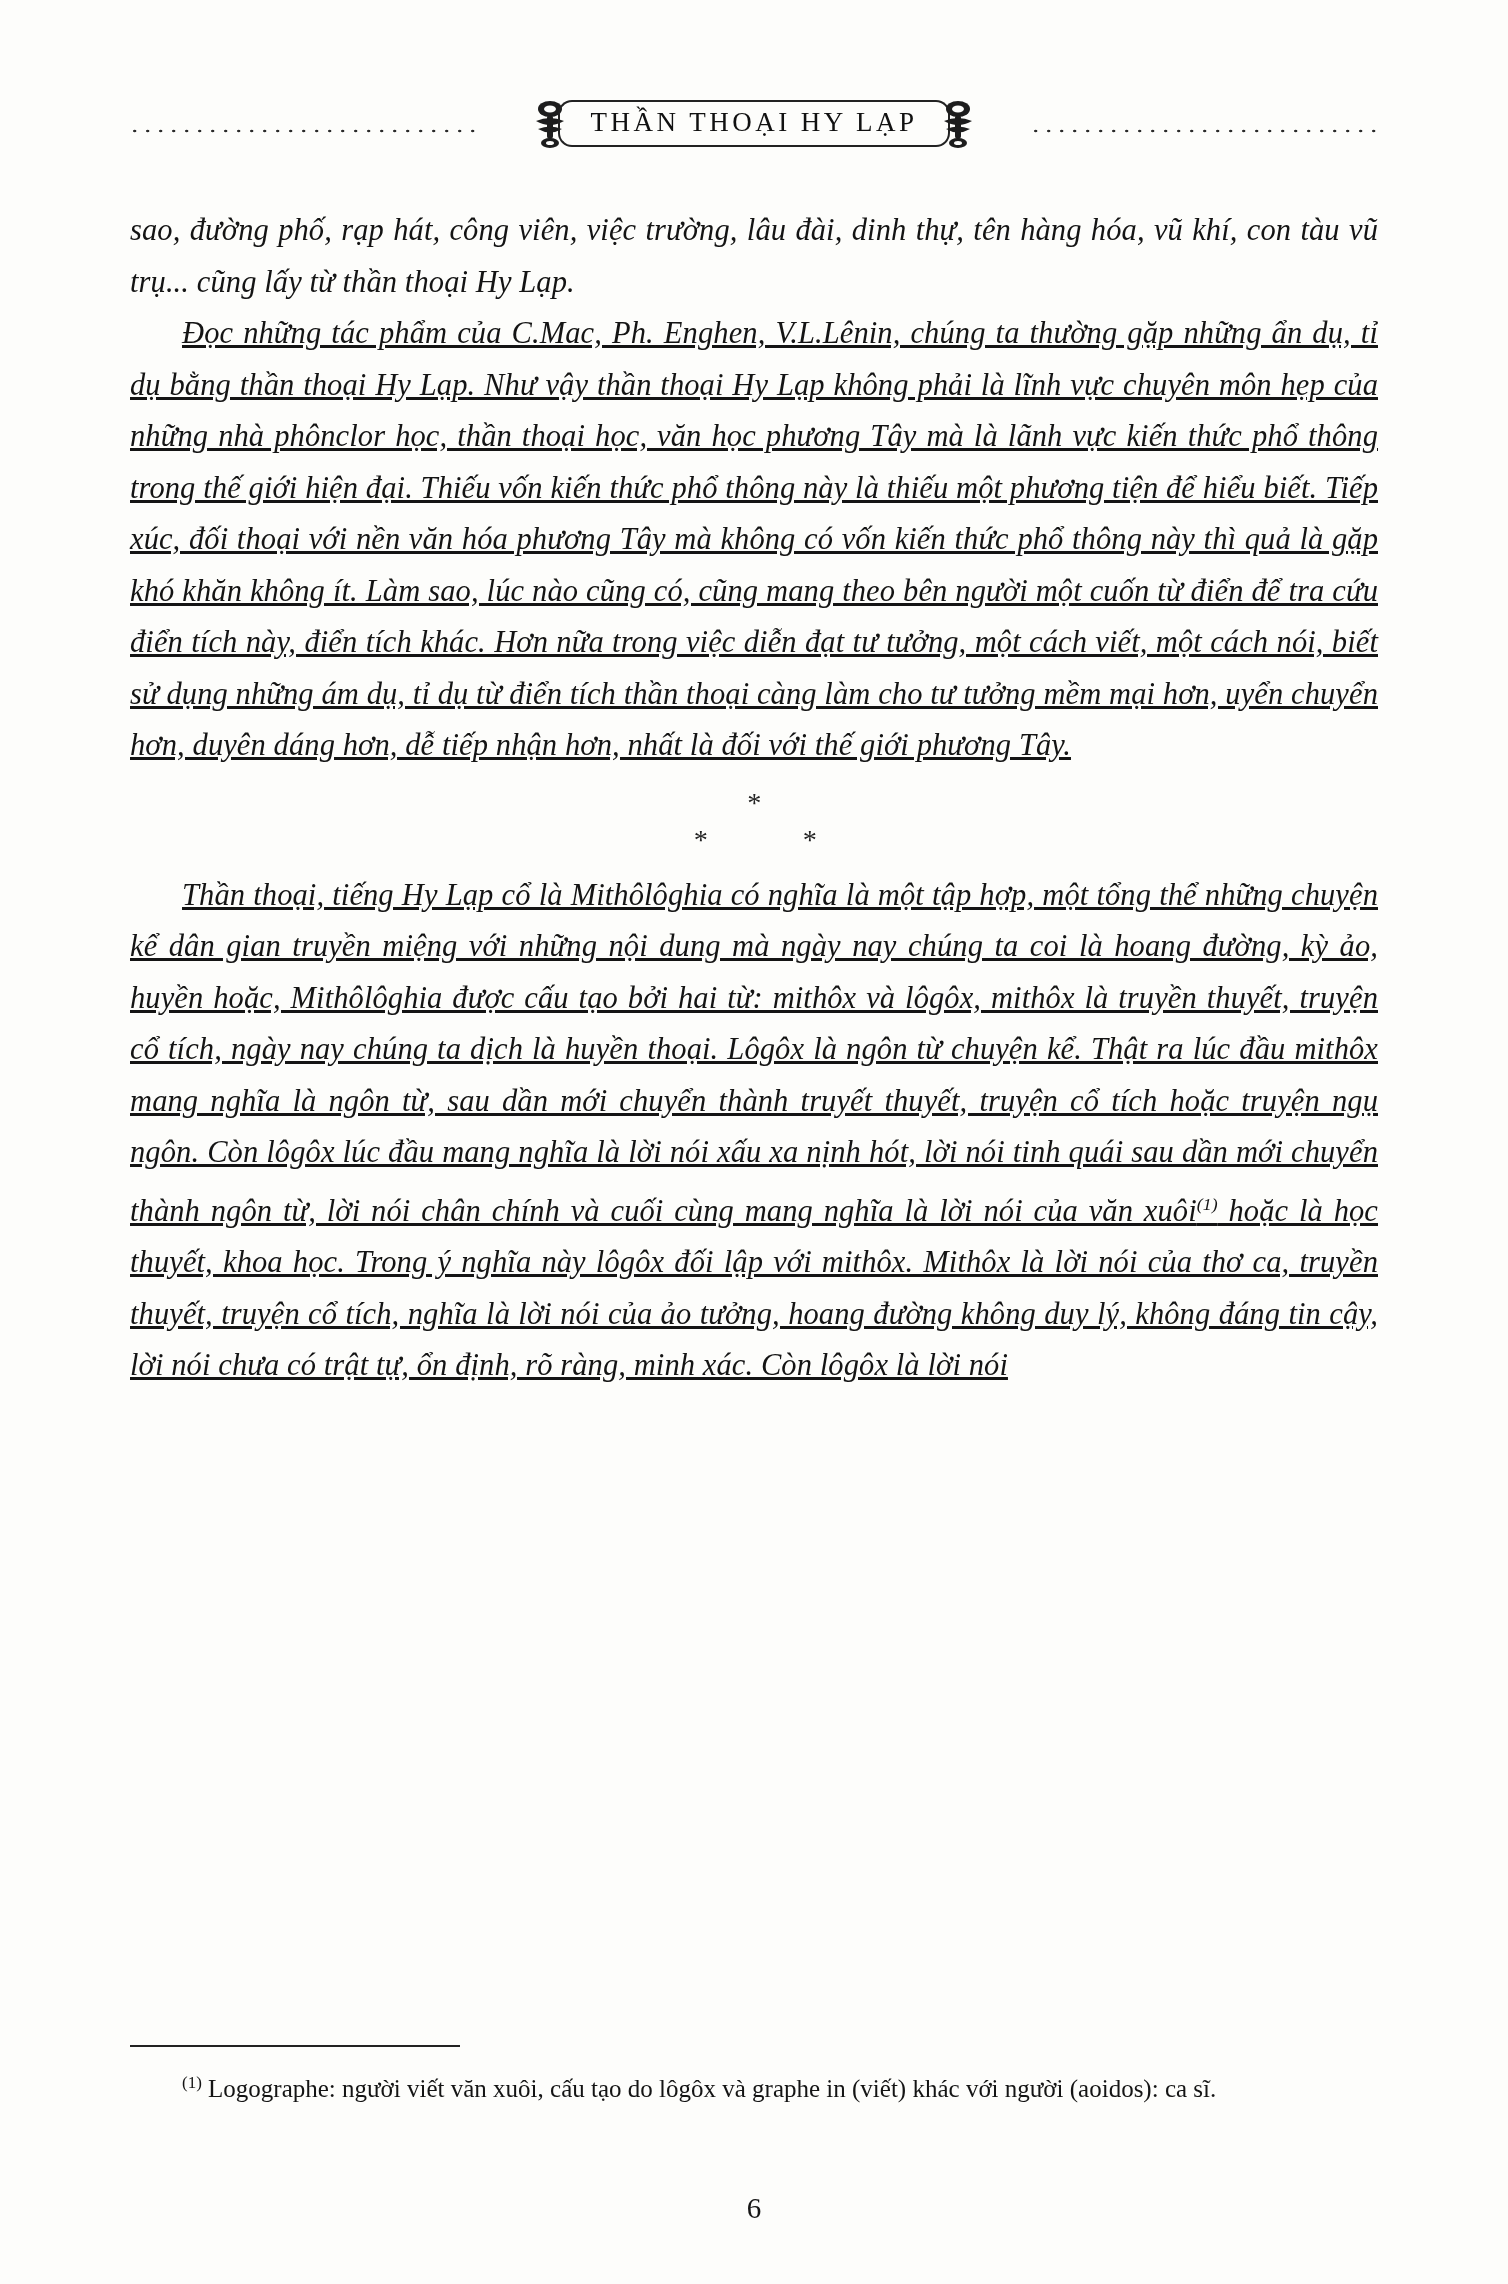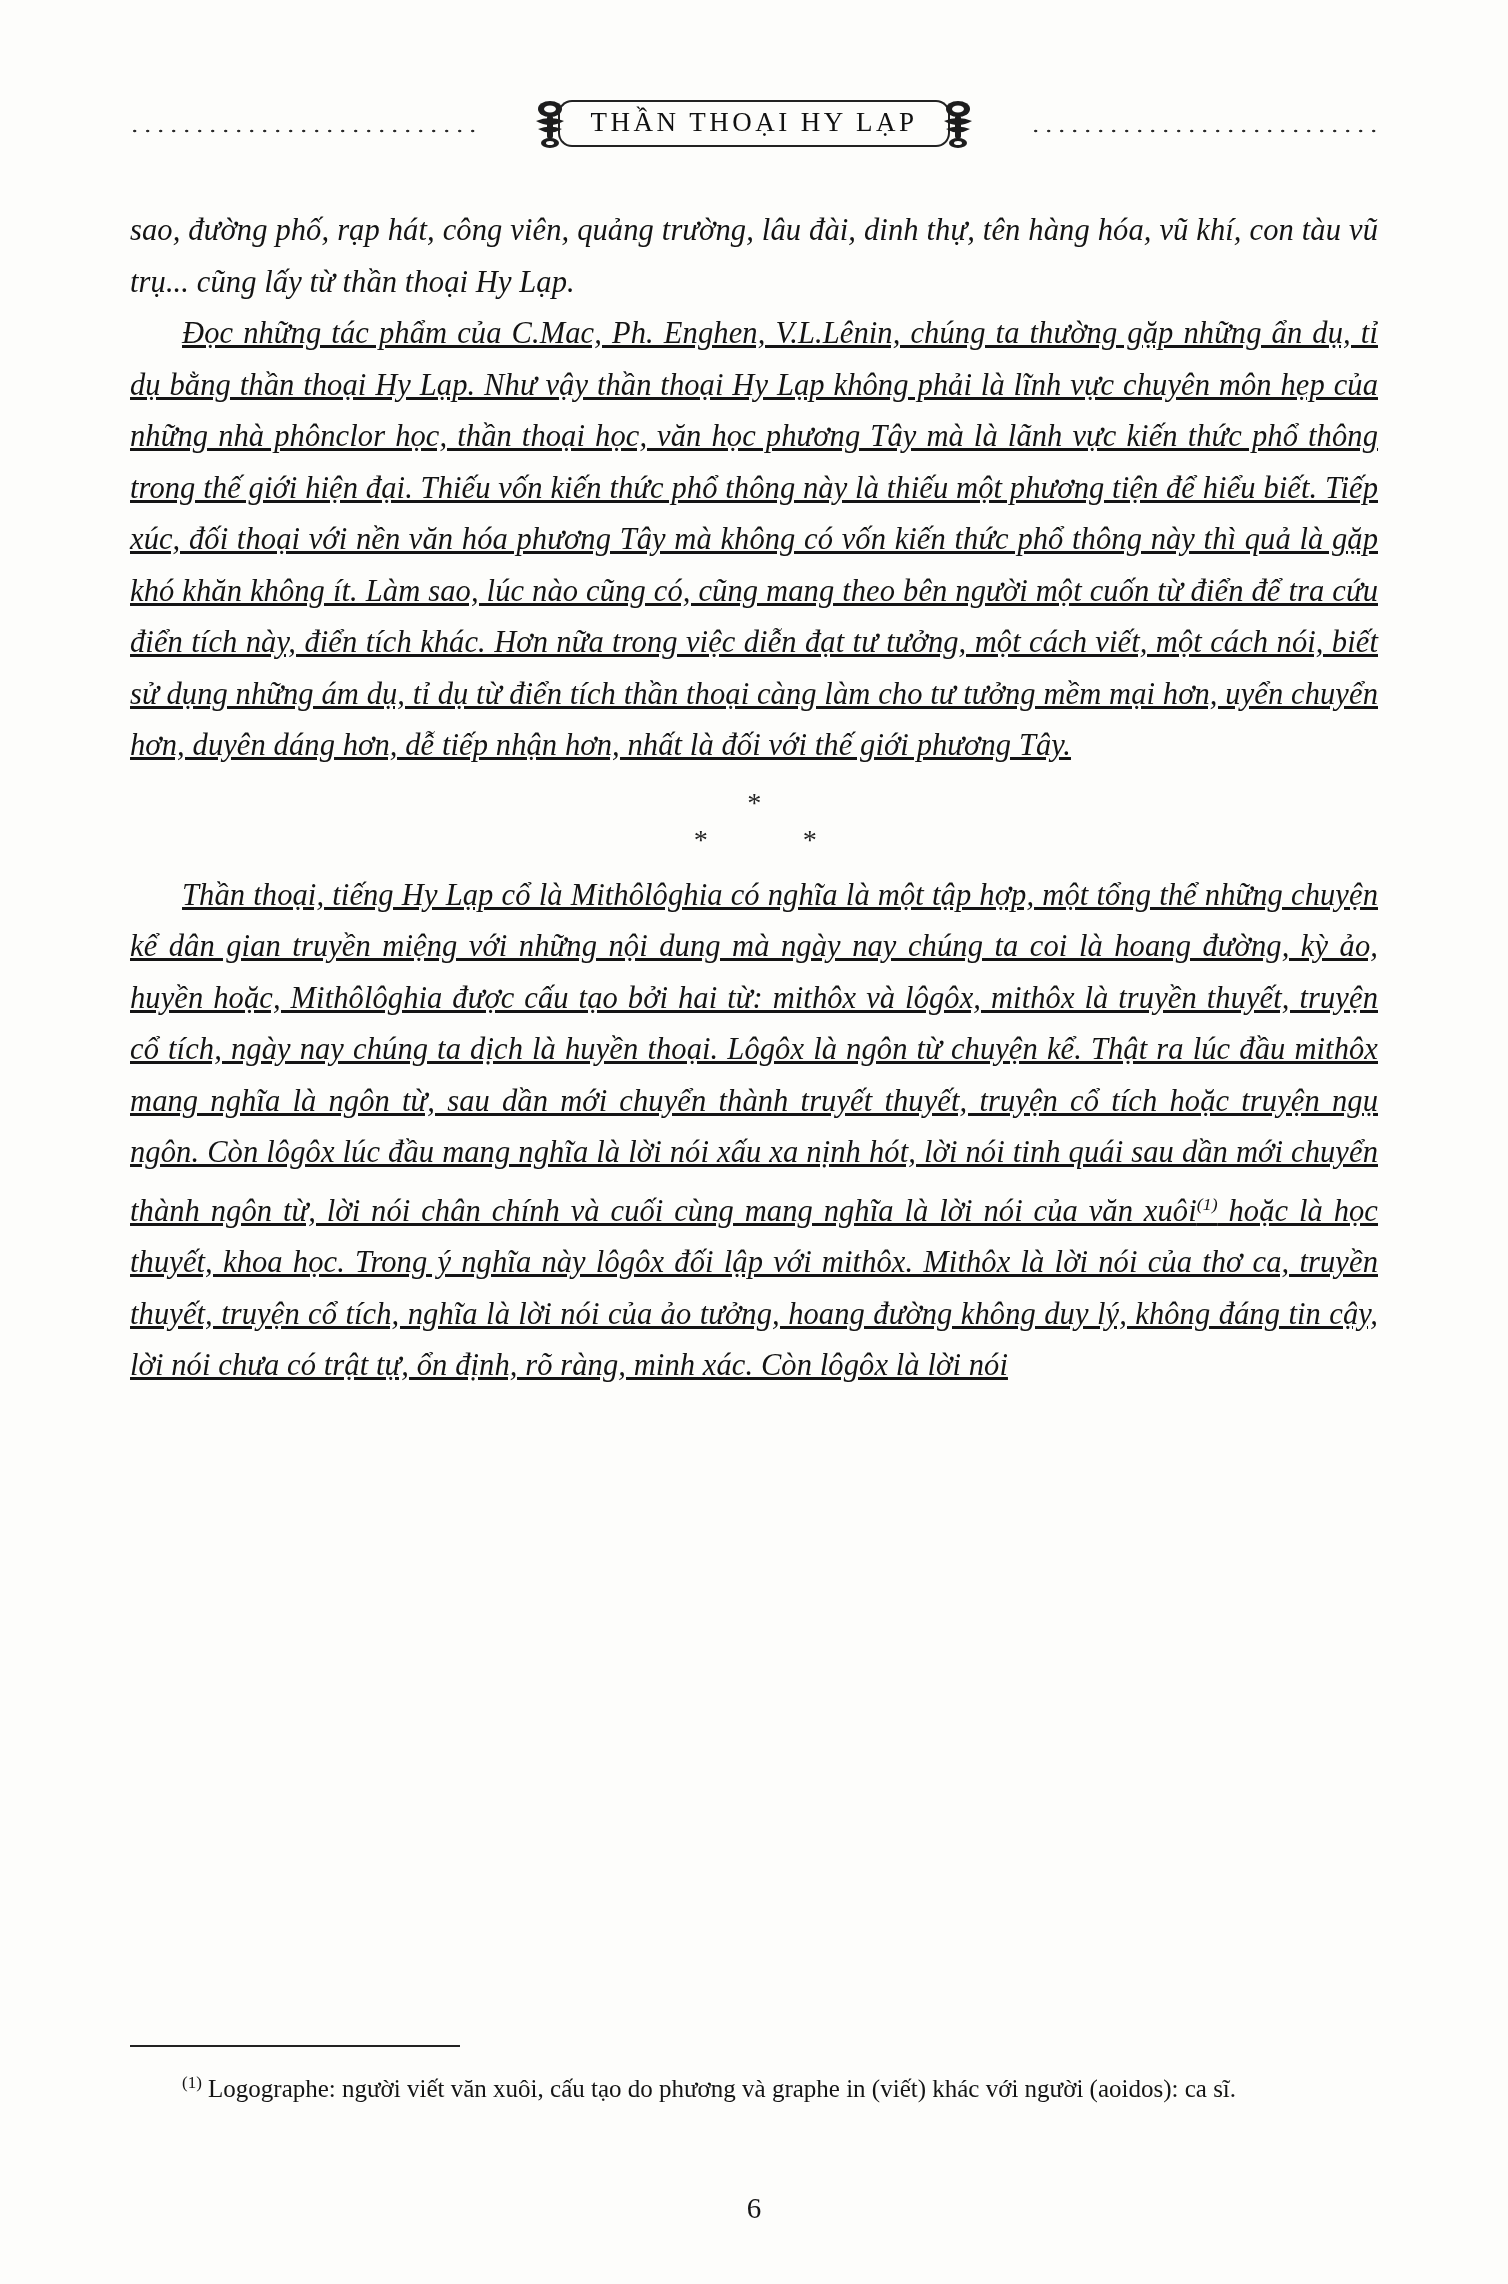--- a/index.html
+++ b/index.html
@@ -219,7 +219,7 @@
 
   <div class="content">
 
-    <p class="body">sao, đường phố, rạp hát, công viên, quảng trường, lâu đài, dinh thự, tên hàng hóa, vũ khí, con tàu vũ trụ... cũng lấy từ thần thoại Hy Lạp.</p>
+    <p class="body">sao, đường phố, rạp hát, công viên, việc trường, lâu đài, dinh thự, tên hàng hóa, vũ khí, con tàu vũ trụ... cũng lấy từ thần thoại Hy Lạp.</p>
 
     <p class="body indent">Đọc những tác phẩm của C.Mac, Ph. Enghen, V.L.Lênin, chúng ta thường gặp những ẩn dụ, tỉ dụ bằng thần thoại Hy Lạp. Như vậy thần thoại Hy Lạp không phải là lĩnh vực chuyên môn hẹp của những nhà phônclor học, thần thoại học, văn học phương Tây mà là lãnh vực kiến thức phổ thông trong thế giới hiện đại. Thiếu vốn kiến thức phổ thông này là thiếu một phương tiện để hiểu biết. Tiếp xúc, đối thoại với nền văn hóa phương Tây mà không có vốn kiến thức phổ thông này thì quả là gặp khó khăn không ít. Làm sao, lúc nào cũng có, cũng mang theo bên người một cuốn từ điển để tra cứu điển tích này, điển tích khác. Hơn nữa trong việc diễn đạt tư tưởng, một cách viết, một cách nói, biết sử dụng những ám dụ, tỉ dụ từ điển tích thần thoại càng làm cho tư tưởng mềm mại hơn, uyển chuyển hơn, duyên dáng hơn, dễ tiếp nhận hơn, nhất là đối với thế giới phương Tây.</p>
 

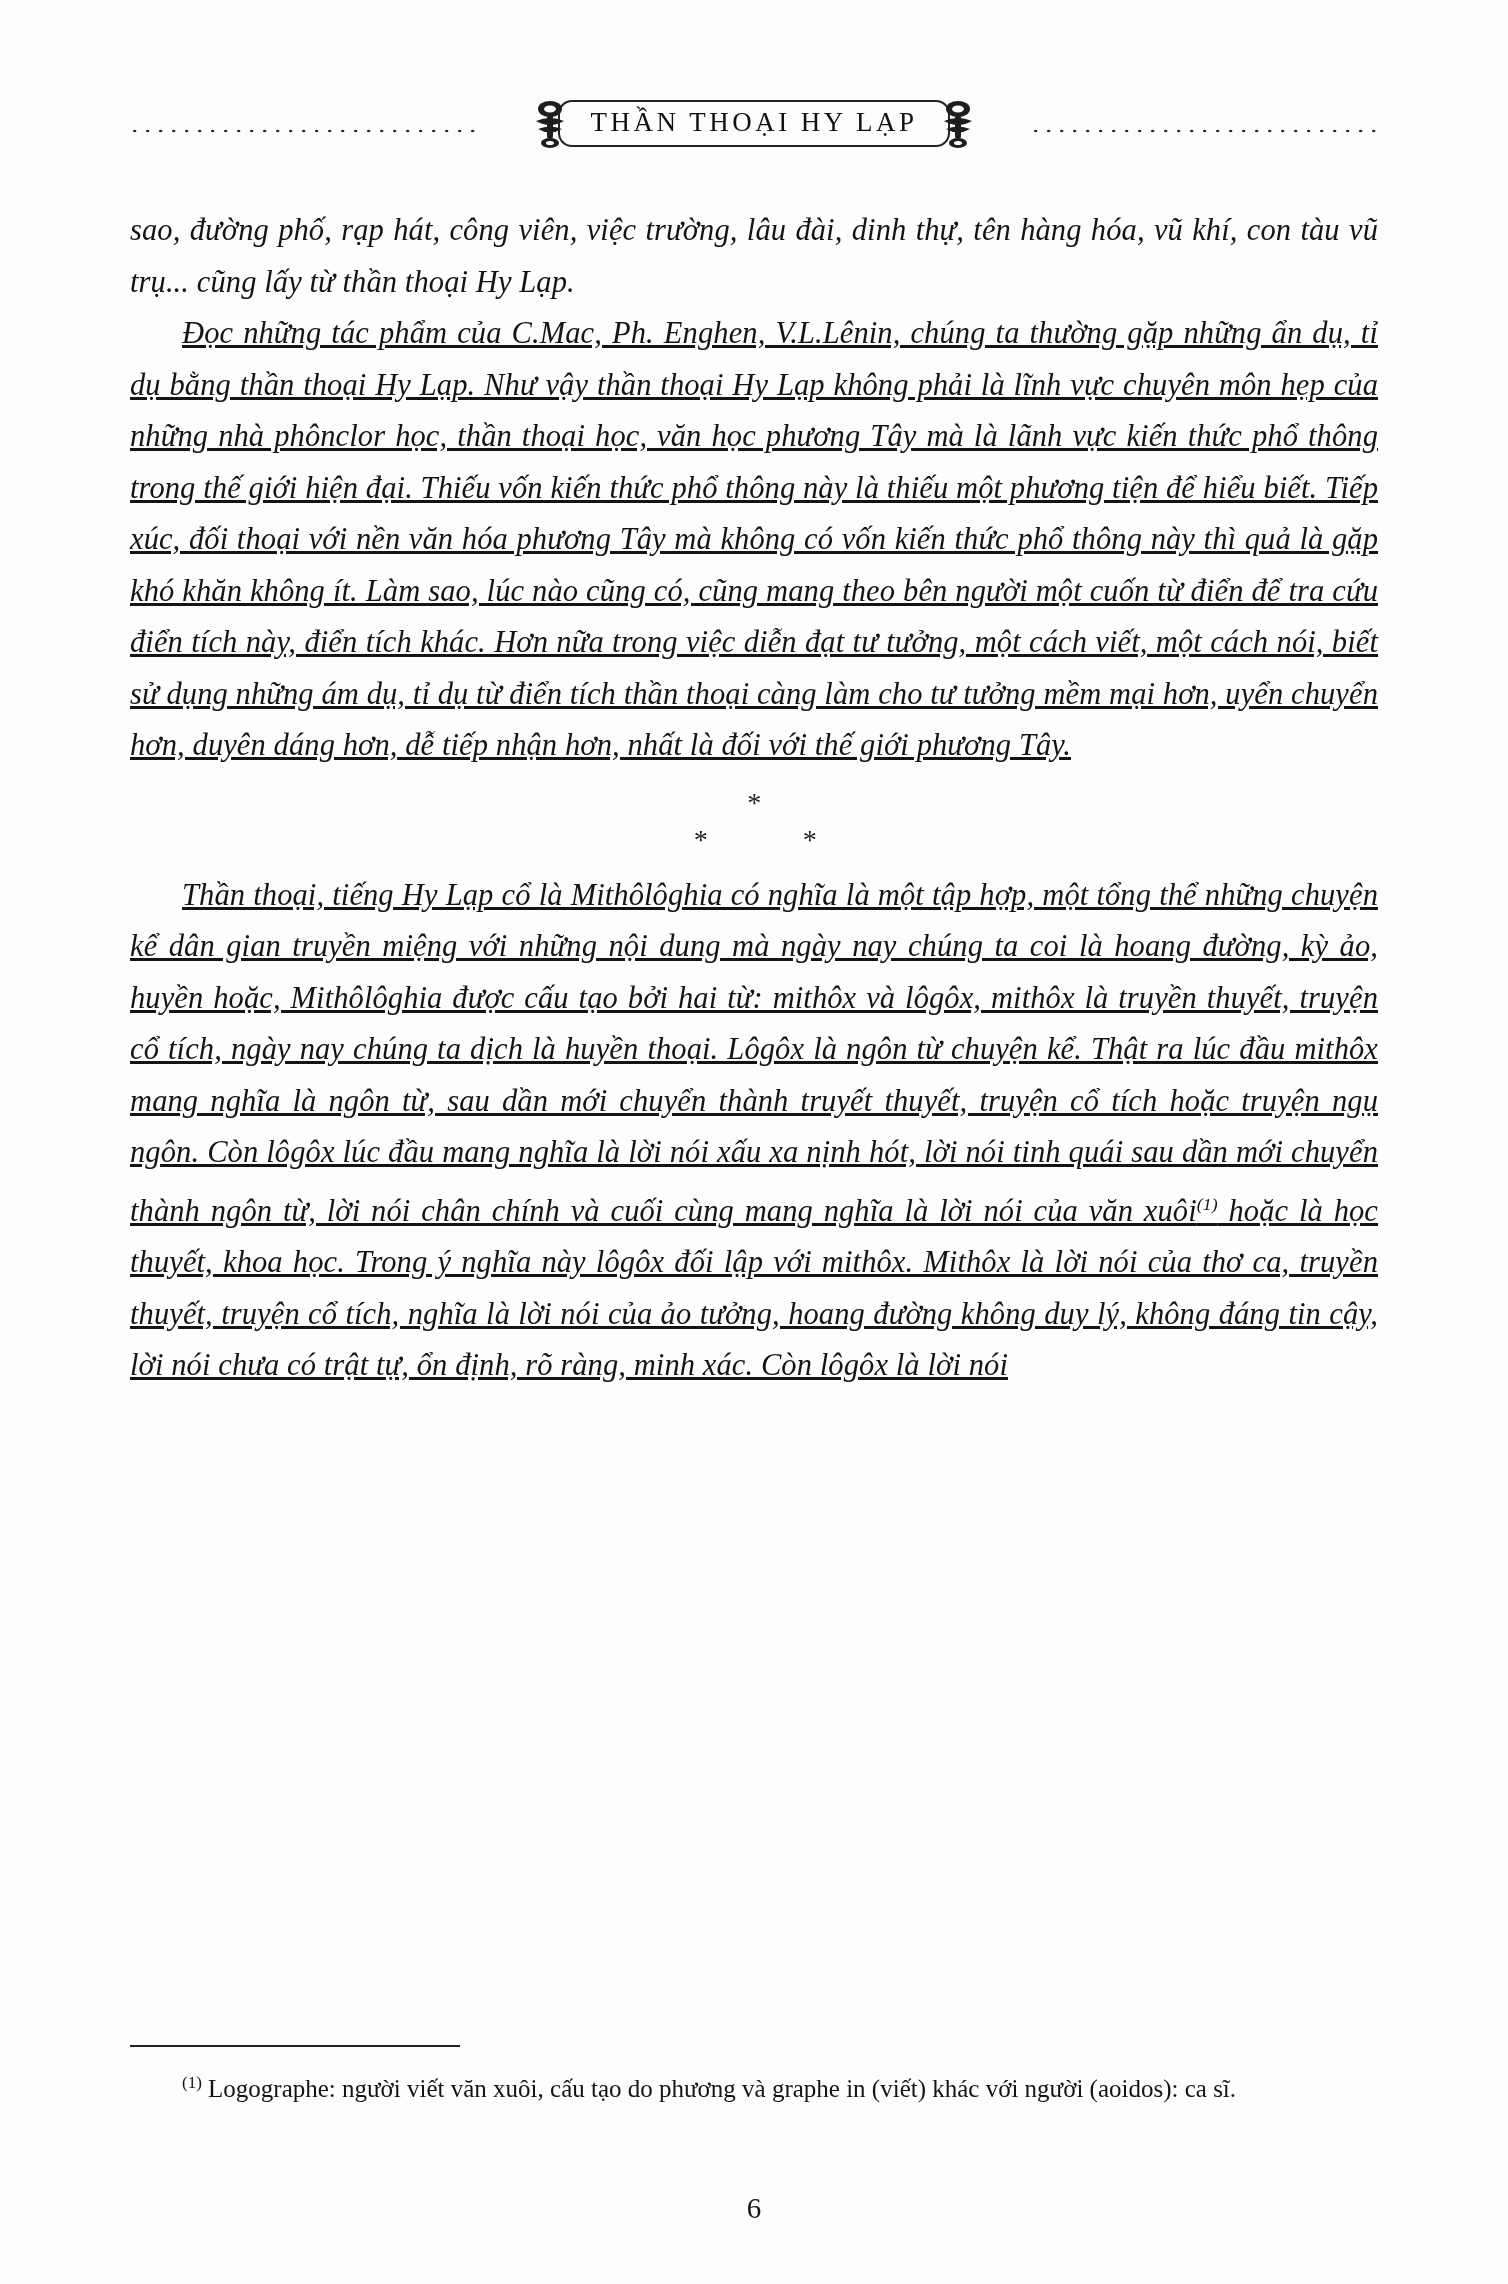--- a/index.html
+++ b/index.html
@@ -234,7 +234,7 @@
 
   <div class="footnote-wrap">
     <div class="footnote-rule"></div>
-    <p class="footnote"><span class="fn-indent"></span><span class="fn-mark">(1)</span><span> Logographe: người viết văn xuôi, cấu tạo do phương và graphe in (viết) khác</span> <span>với người (aoidos): ca sĩ.</span></p>
+    <p class="footnote"><span class="fn-indent"></span><span class="fn-mark">(1)</span><span> Logographe: người viết văn xuôi, cấu tạo do lôgôx và graphe in (viết) khác</span> <span>với người (aoidos): ca sĩ.</span></p>
   </div>
 
   <div class="page-number">6</div>

